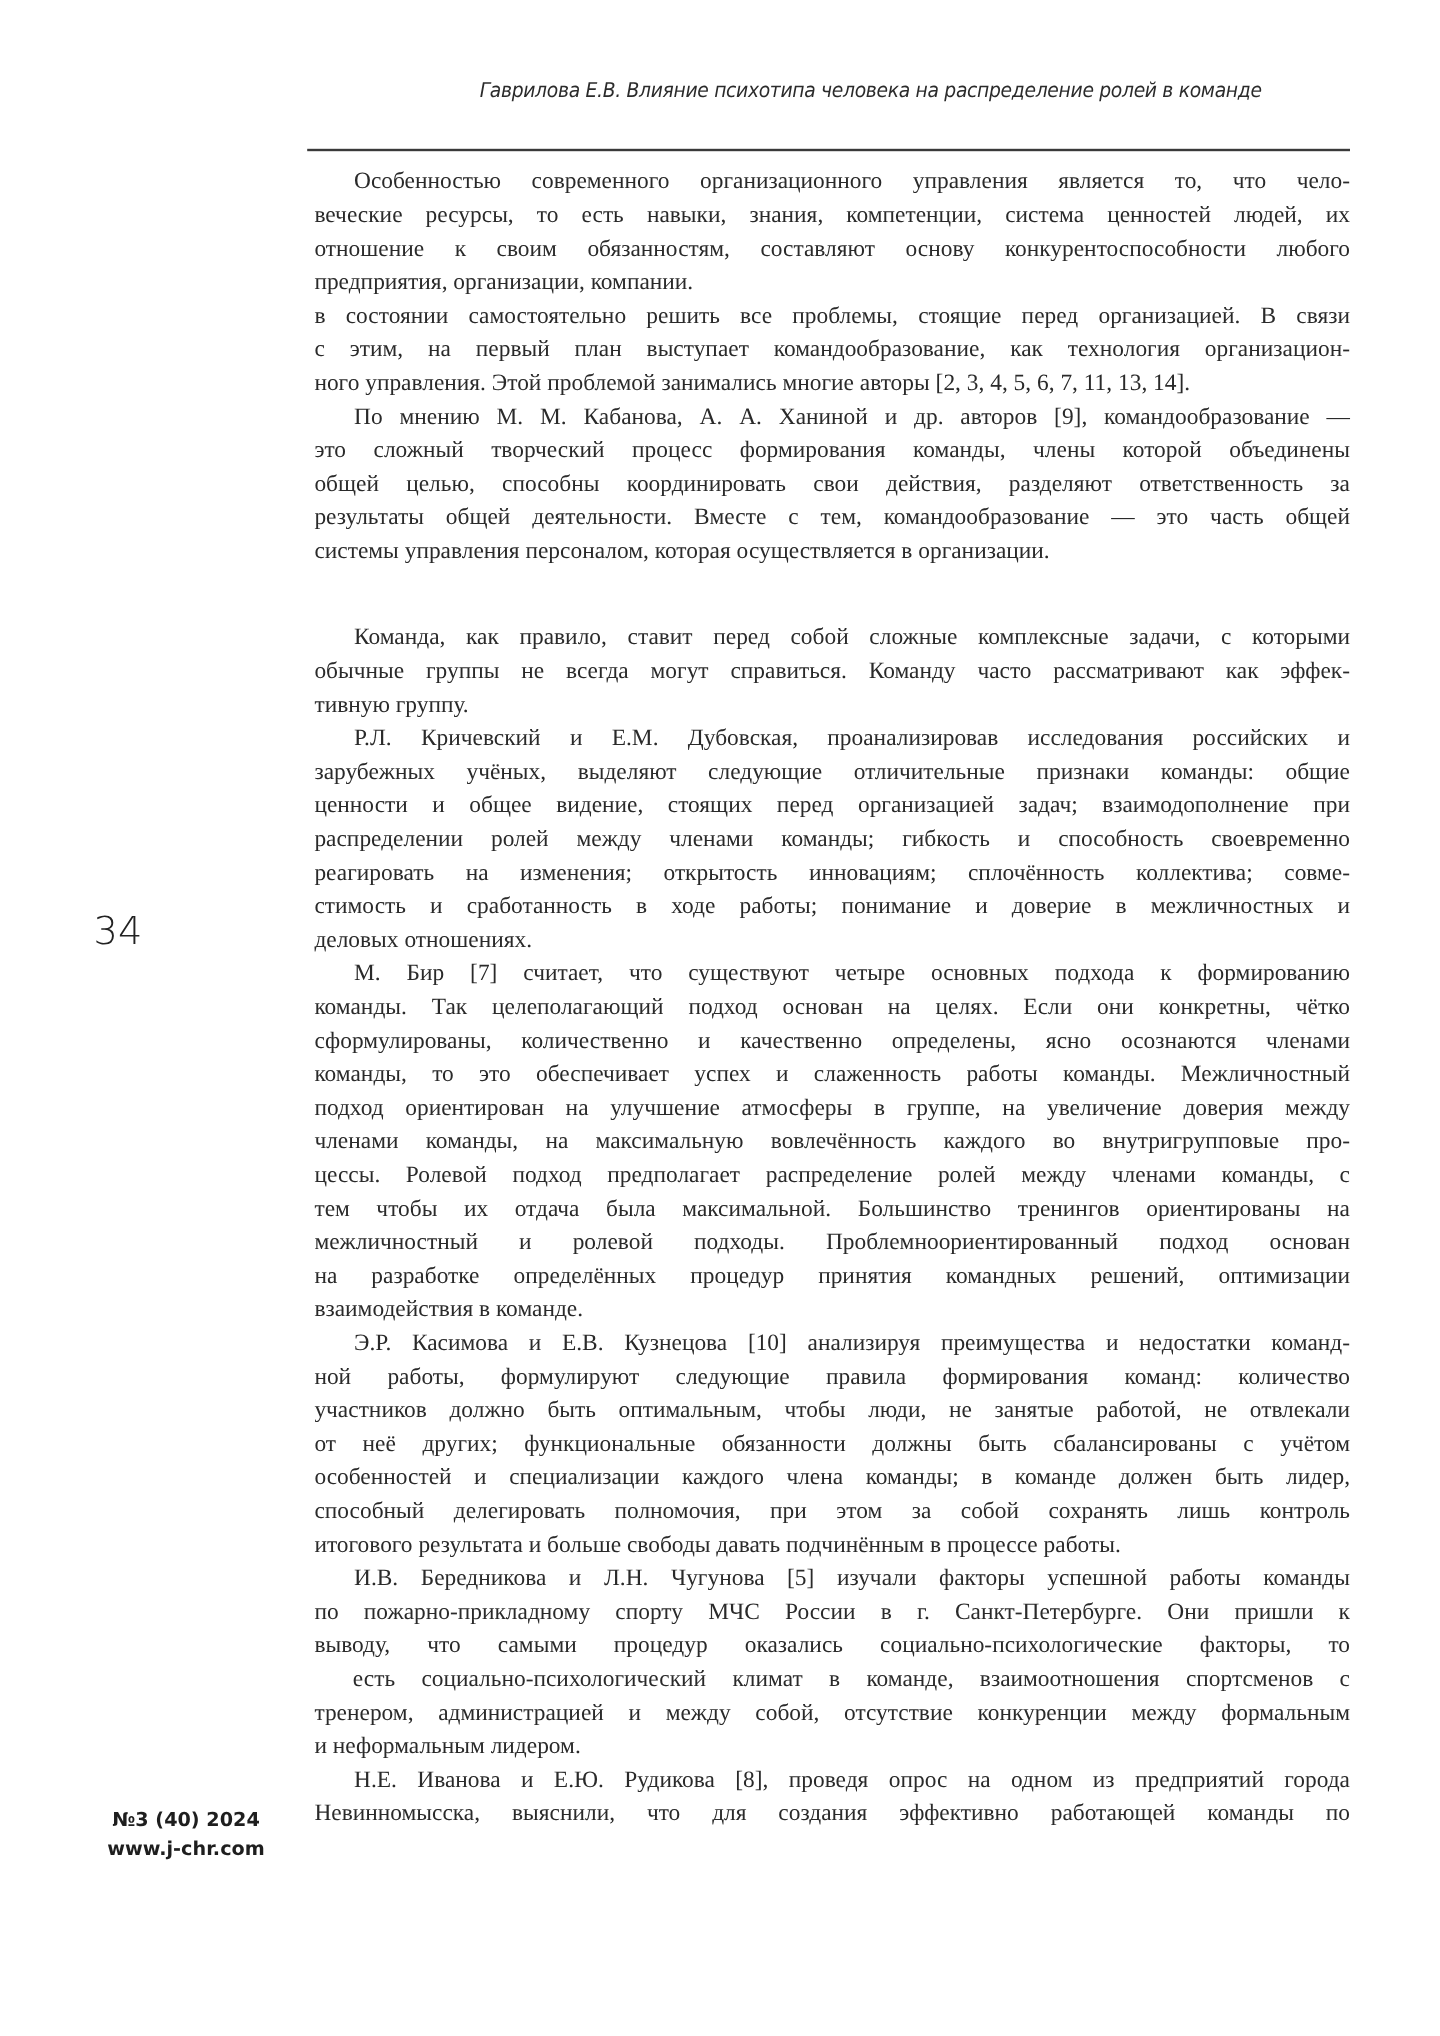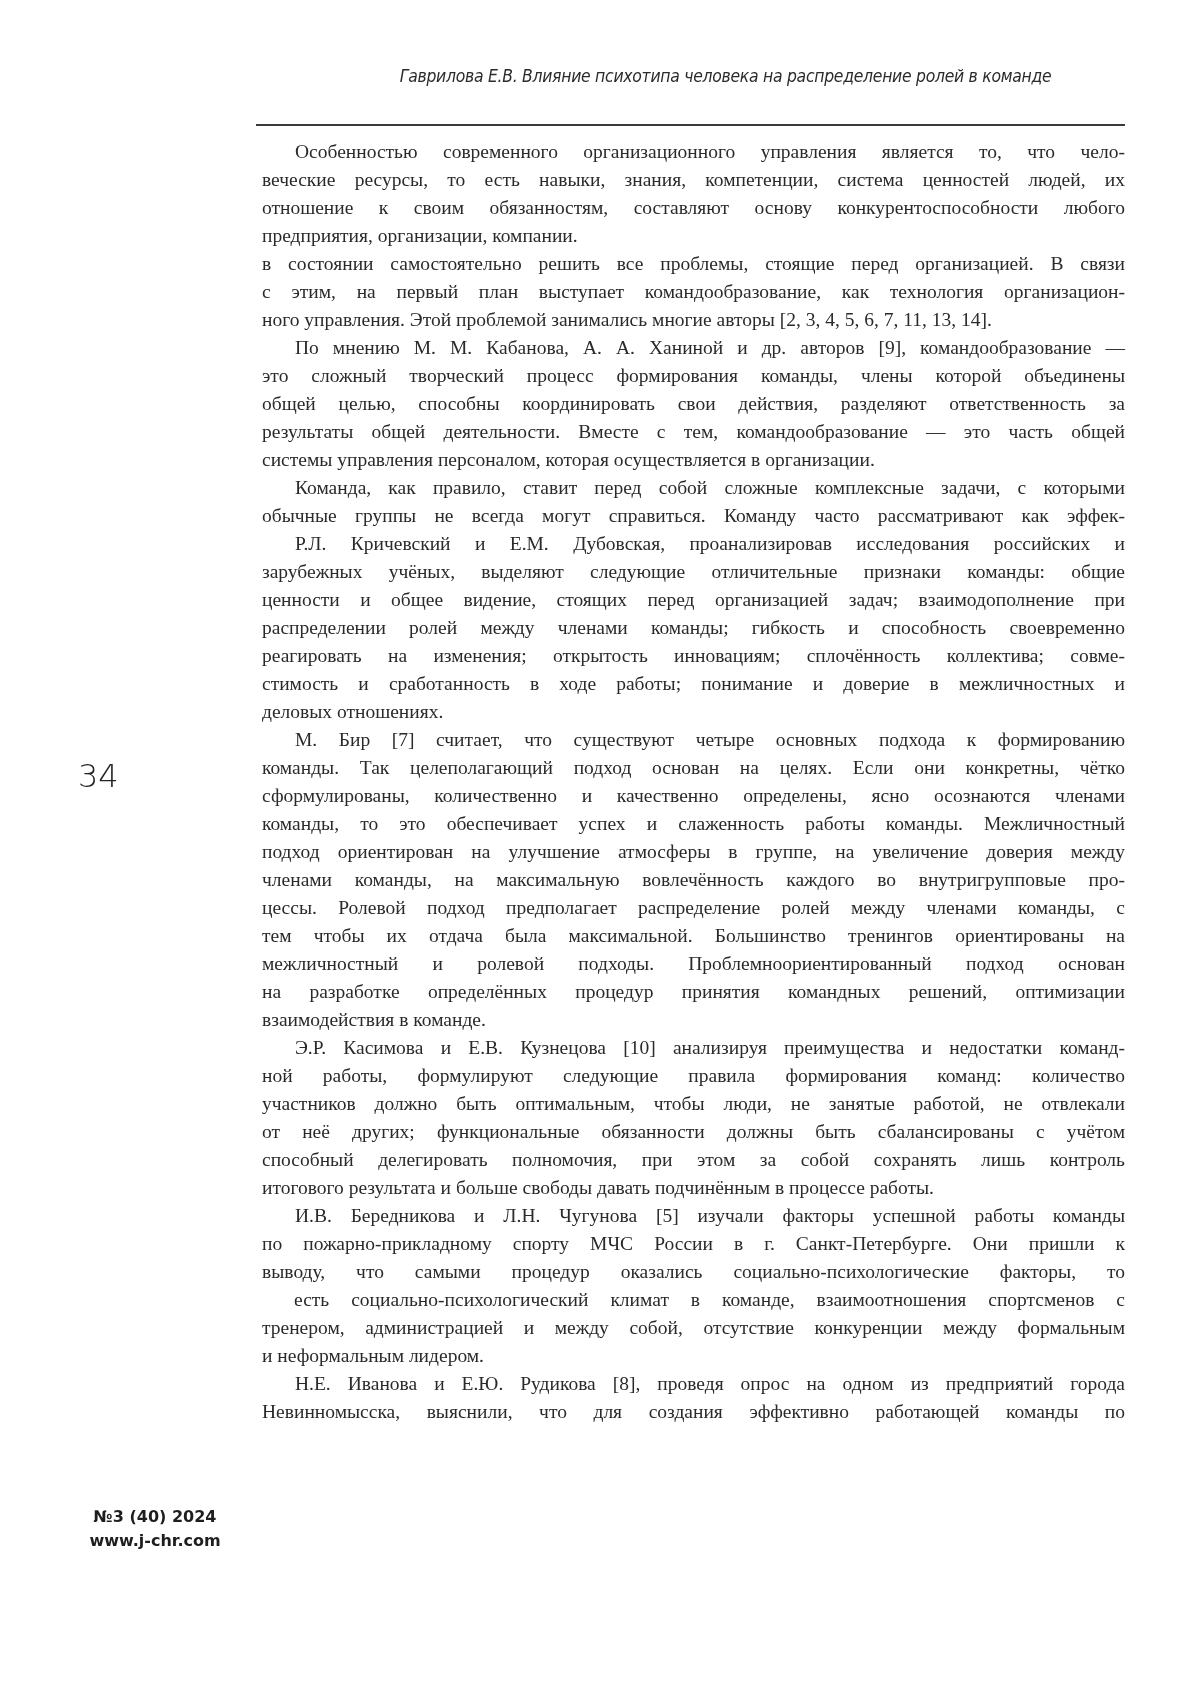--- a/index.html
+++ b/index.html
@@ -69,7 +69,7 @@
       <span class="line last" style="white-space: nowrap;">системы управления персоналом, которая осуществляется в организации.</span>
     </div>
     <div>
-      <span class="line indent" style="white-space: nowrap;">Команда, как правило, ставит перед собой сложные комплексные задачи, с которыми</span>
+      <span class="line indent" style="white-space: nowrap; margin-top: 44px;">Команда, как правило, ставит перед собой сложные комплексные задачи, с которыми</span>
       <span class="line" style="white-space: nowrap;">обычные группы не всегда могут справиться. Команду часто рассматривают как эффек-</span>
     </div>
     <div>

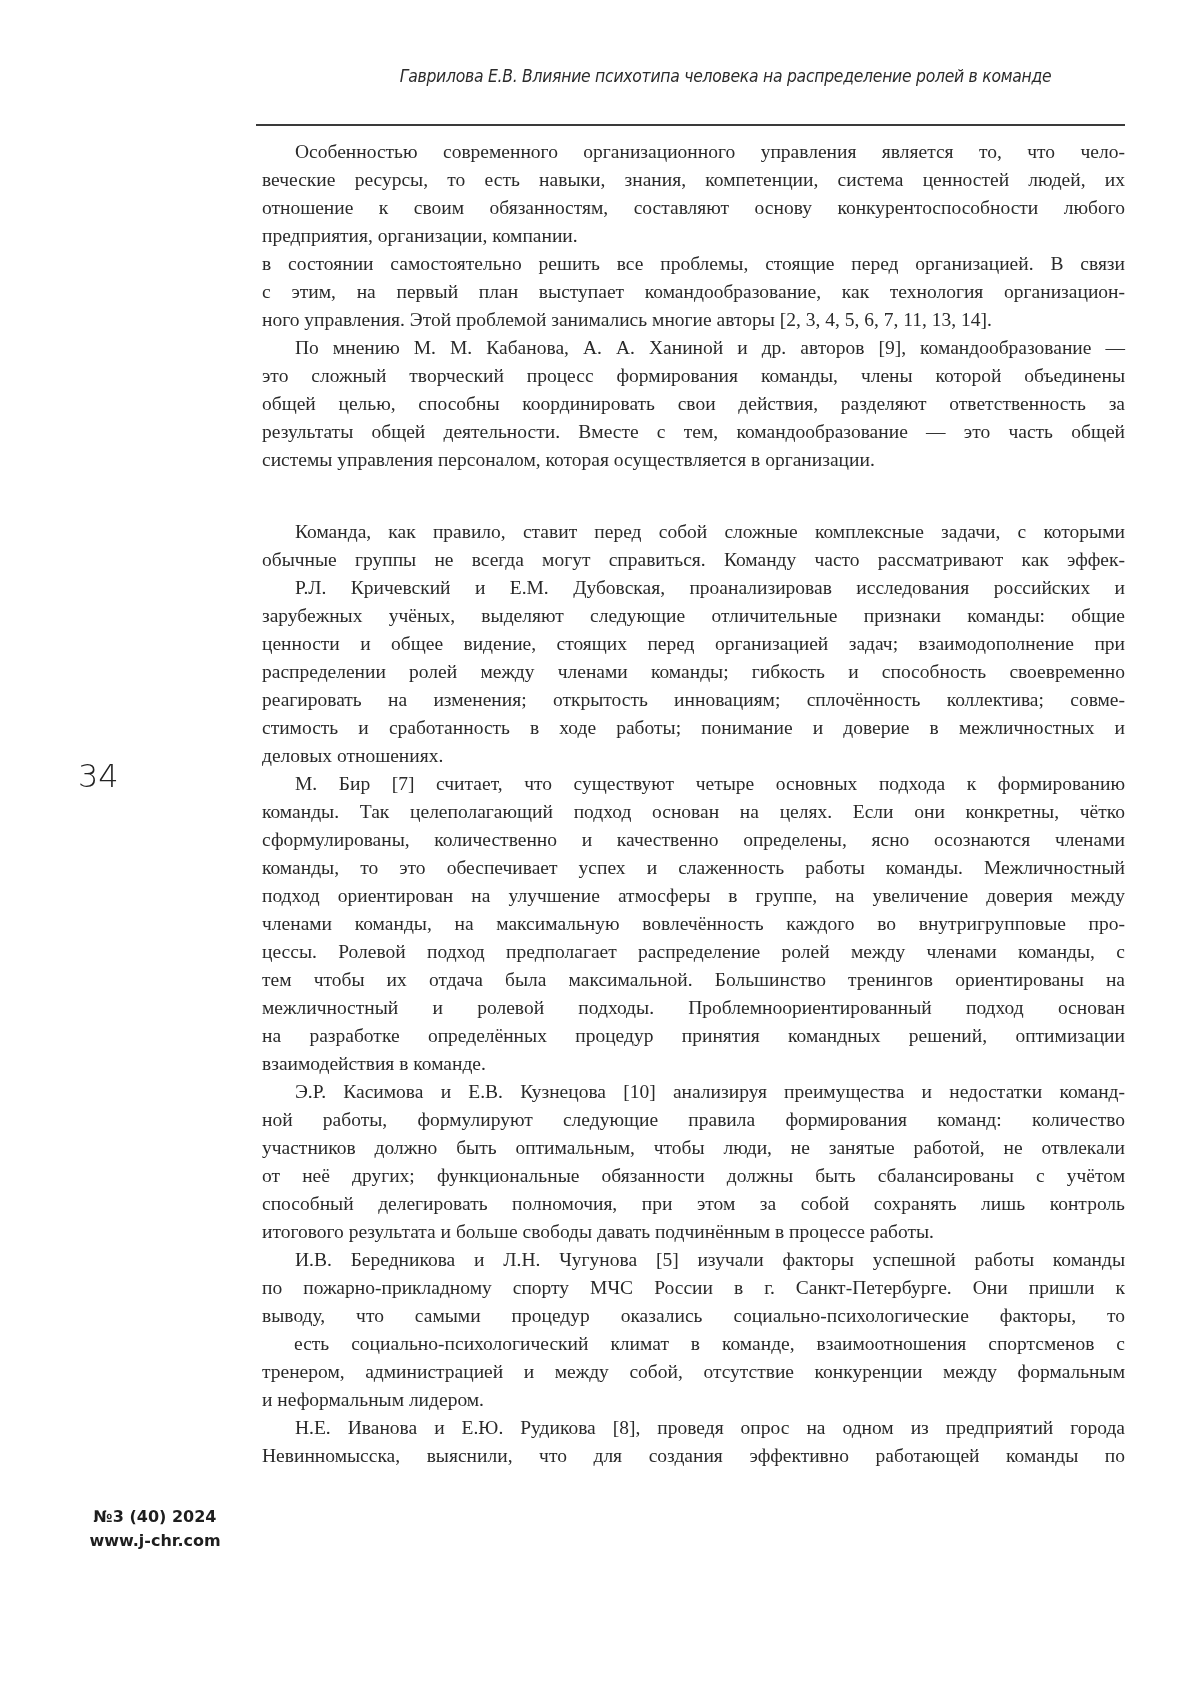--- a/index.html
+++ b/index.html
@@ -71,6 +71,7 @@
     <div>
       <span class="line indent" style="white-space: nowrap; margin-top: 44px;">Команда, как правило, ставит перед собой сложные комплексные задачи, с которыми</span>
       <span class="line" style="white-space: nowrap;">обычные группы не всегда могут справиться. Команду часто рассматривают как эффек-</span>
+      <span class="line last" style="white-space: nowrap;">тивную группу.</span>
     </div>
     <div>
       <span class="line indent" style="white-space: nowrap;">Р.Л. Кричевский и Е.М. Дубовская, проанализировав исследования российских и</span>

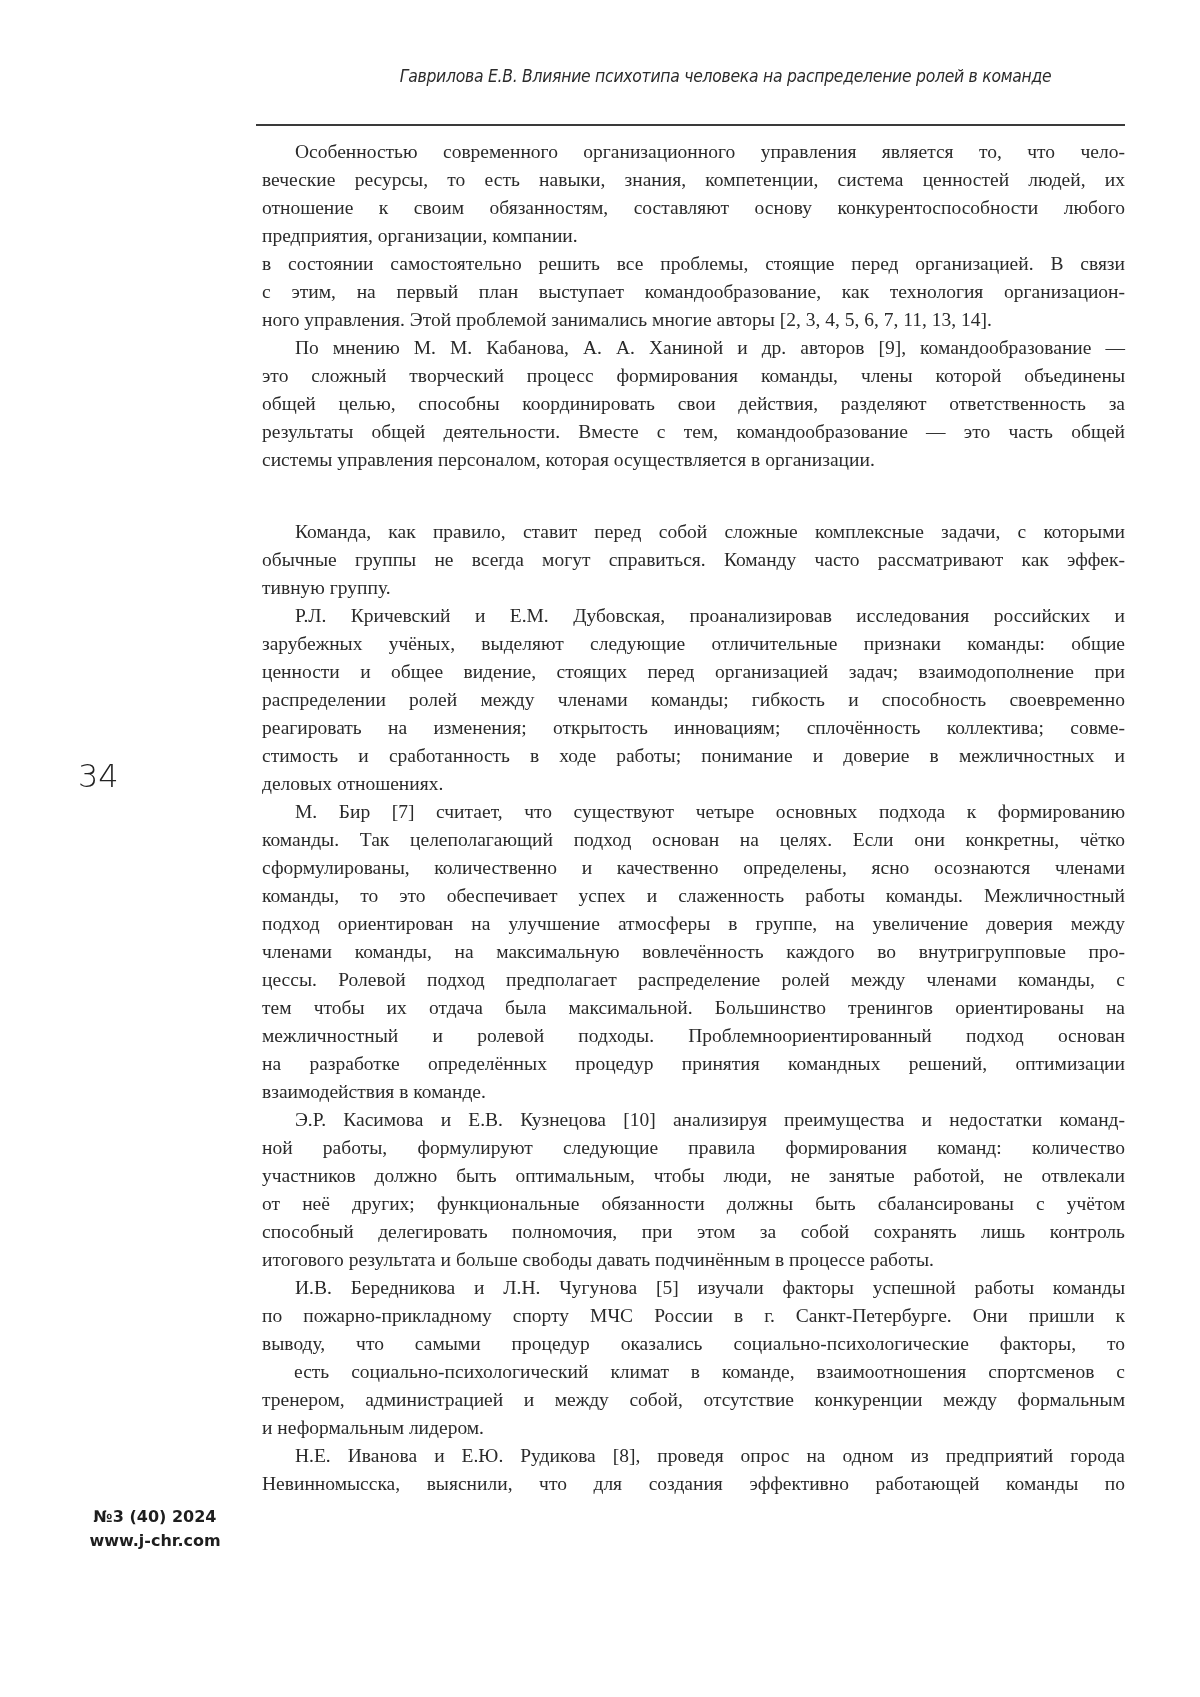--- a/index.html
+++ b/index.html
@@ -100,6 +100,7 @@
       <span class="line" style="white-space: nowrap;">ной работы, формулируют следующие правила формирования команд: количество</span>
       <span class="line" style="white-space: nowrap;">участников должно  быть оптимальным, чтобы люди, не занятые работой, не отвлекали</span>
       <span class="line" style="white-space: nowrap;">от неё других; функциональные обязанности должны быть сбалансированы с учётом</span>
+      <span class="line" style="white-space: nowrap;">особенностей и специализации каждого члена команды;  в команде должен быть лидер,</span>
       <span class="line" style="white-space: nowrap;">способный делегировать полномочия, при этом за собой сохранять лишь контроль</span>
       <span class="line last" style="white-space: nowrap;">итогового результата и больше свободы давать подчинённым  в процессе работы.</span>
     </div>

